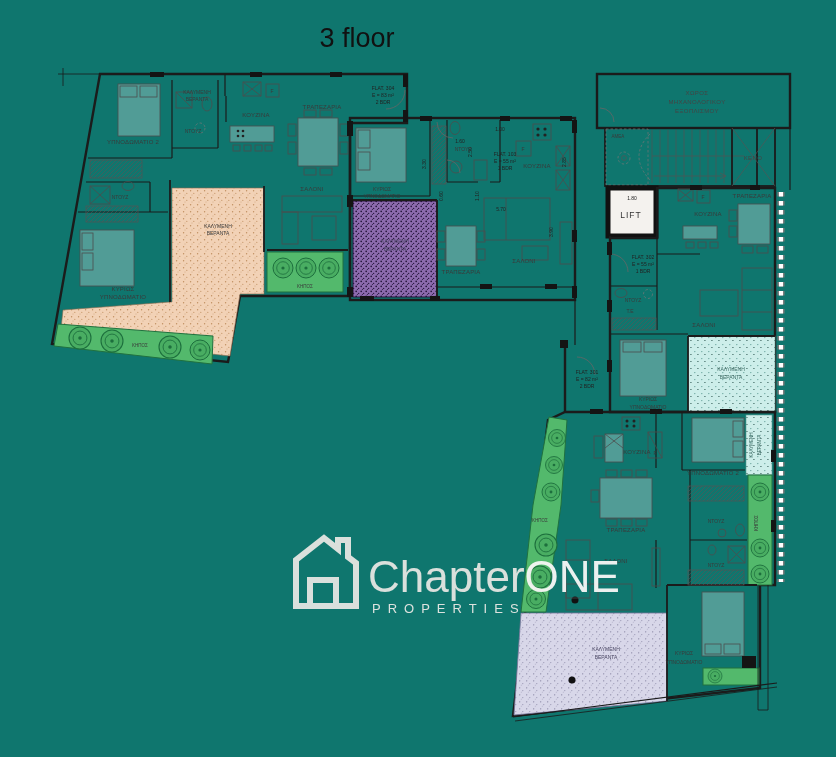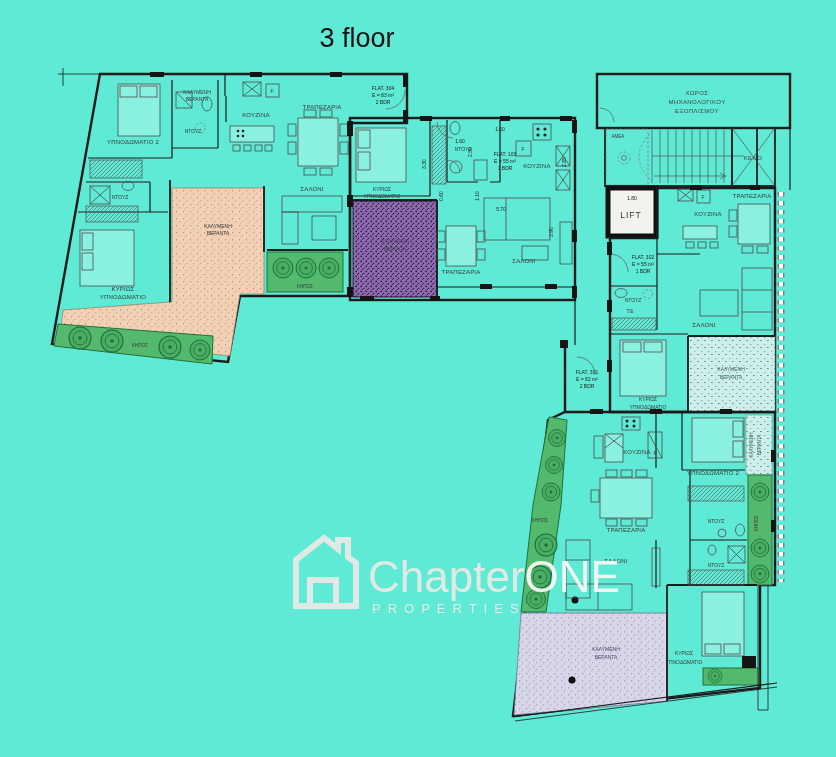--- a/index.html
+++ b/index.html
@@ -3,7 +3,7 @@
 <meta charset="utf-8">
 <style>
   html,body{margin:0;padding:0;background:#ffffff;}
-  .canvas{position:relative;width:836px;height:757px;background:#5eead4;overflow:hidden;
+  .canvas{position:relative;width:836px;height:757px;background:#0f766e;overflow:hidden;
           font-family:"Liberation Sans",sans-serif;}
   svg{display:block;}
   text{font-family:"Liberation Sans",sans-serif;fill:#3a3a3a;}

